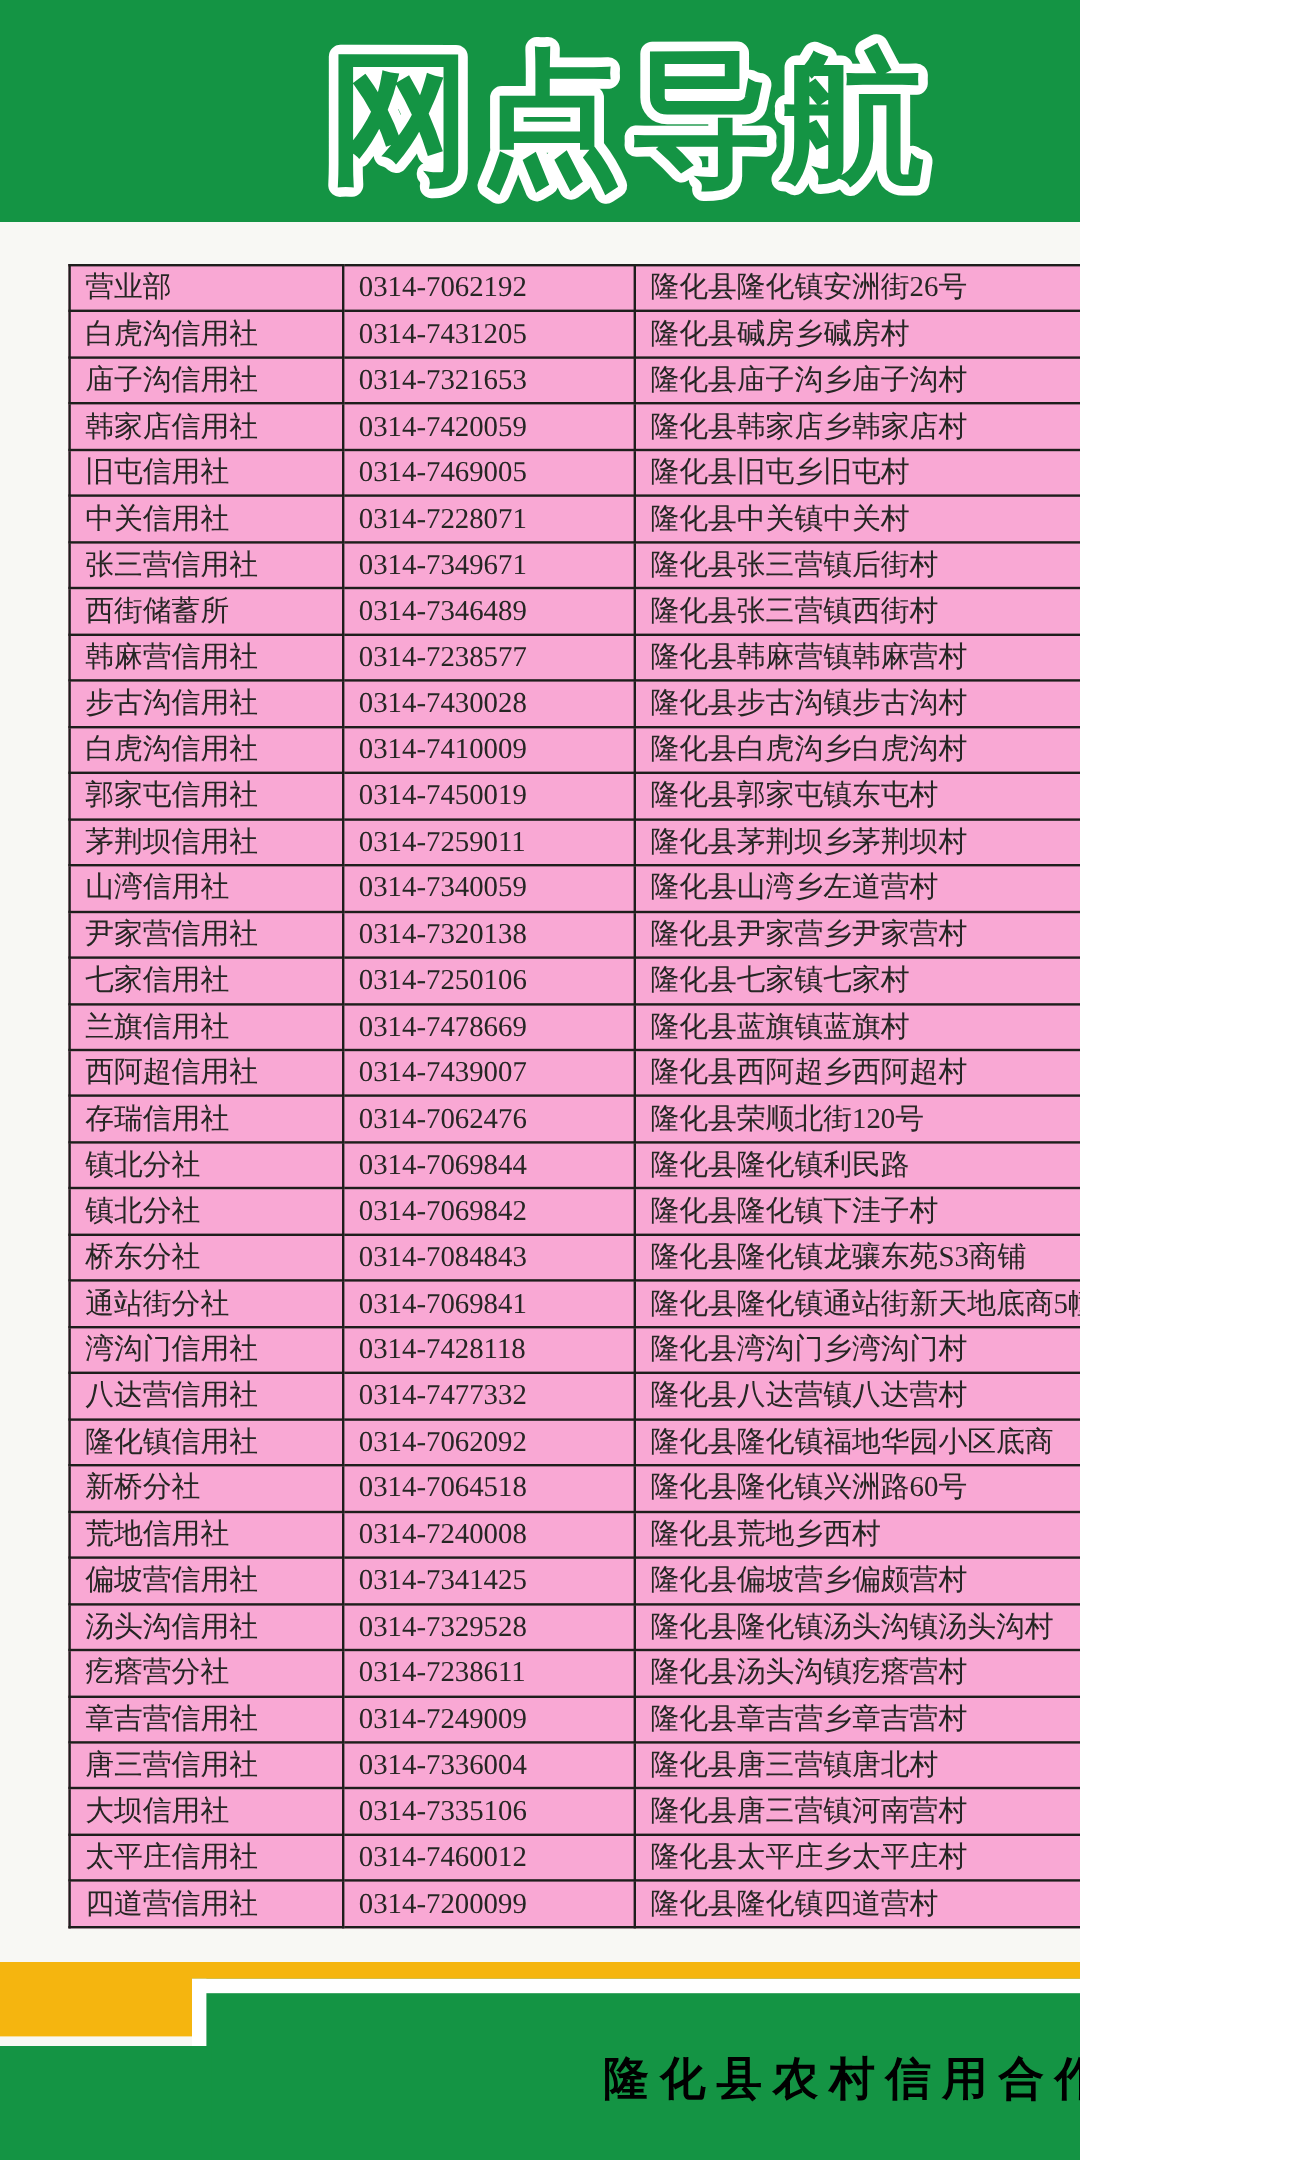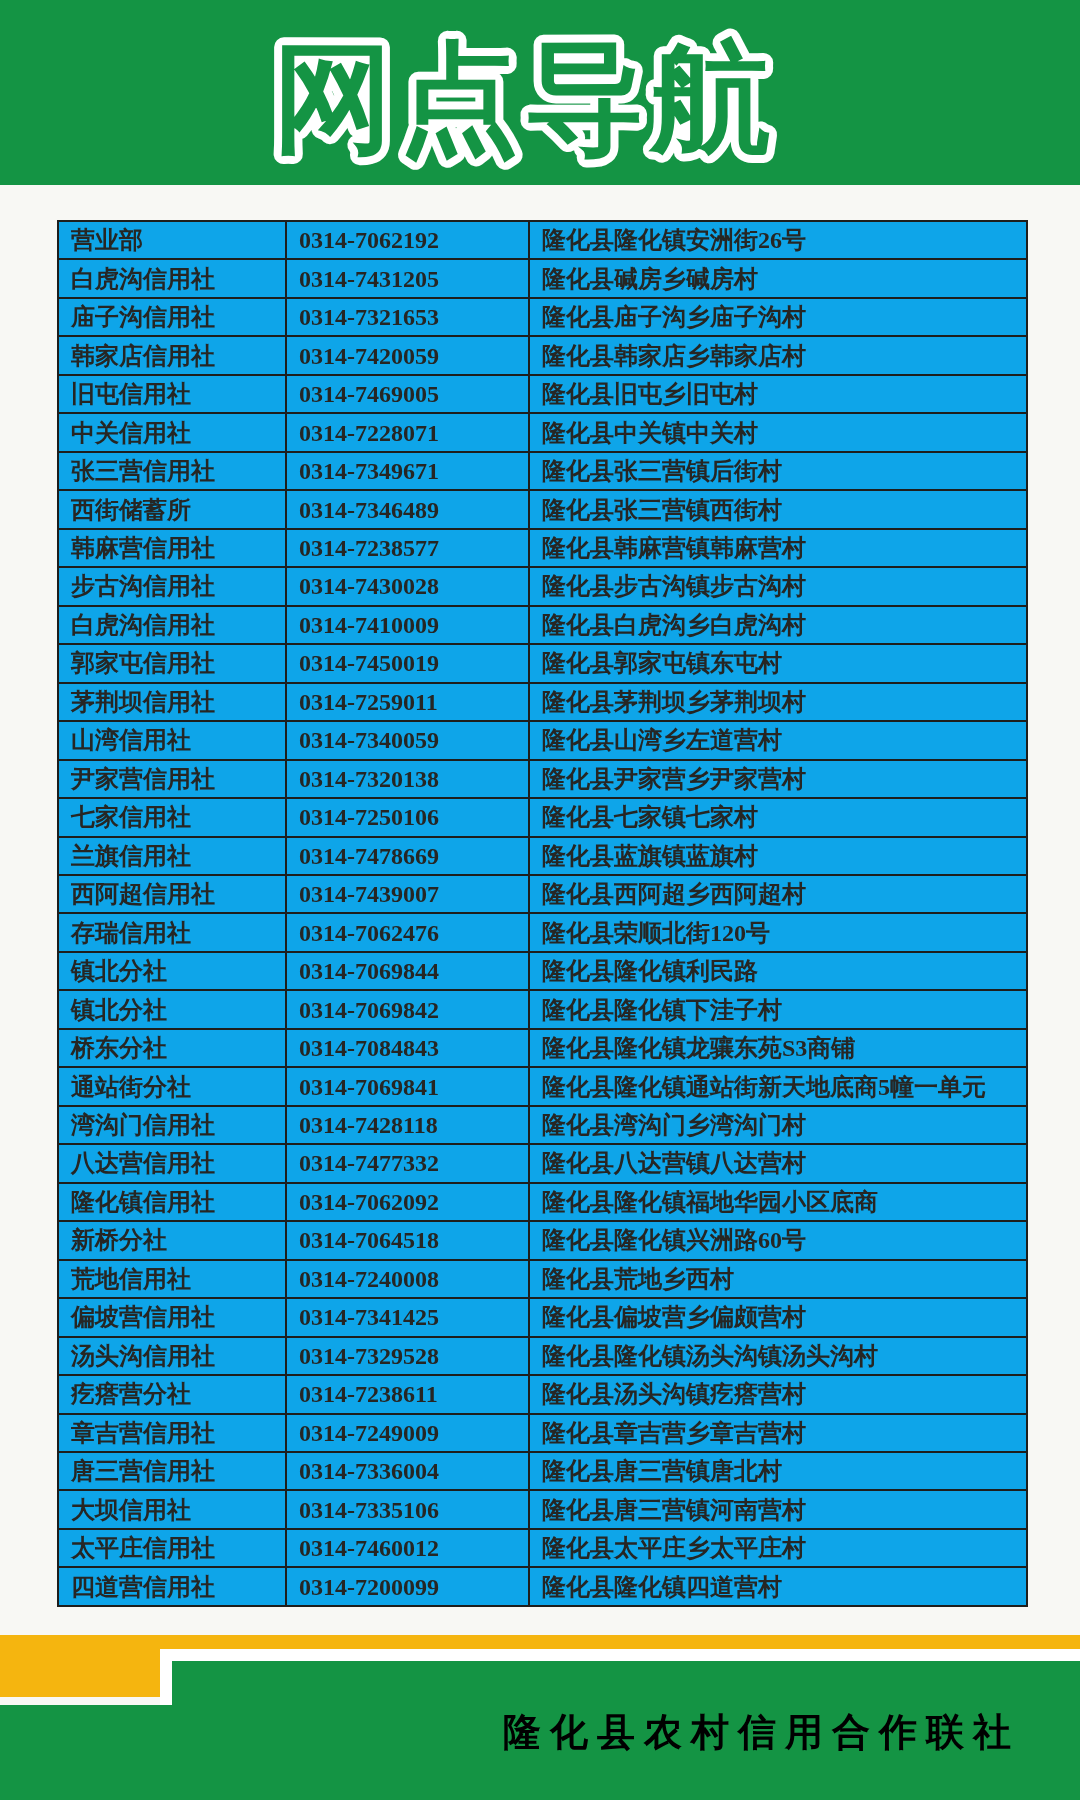--- a/index.html
+++ b/index.html
@@ -5,7 +5,7 @@
   html, body { margin: 0; padding: 0; }
   .page {
     position: relative;
-    width: 1080px;
+    width: 900px;
     height: 1800px;
     background: #f8f8f4;
     overflow: hidden;

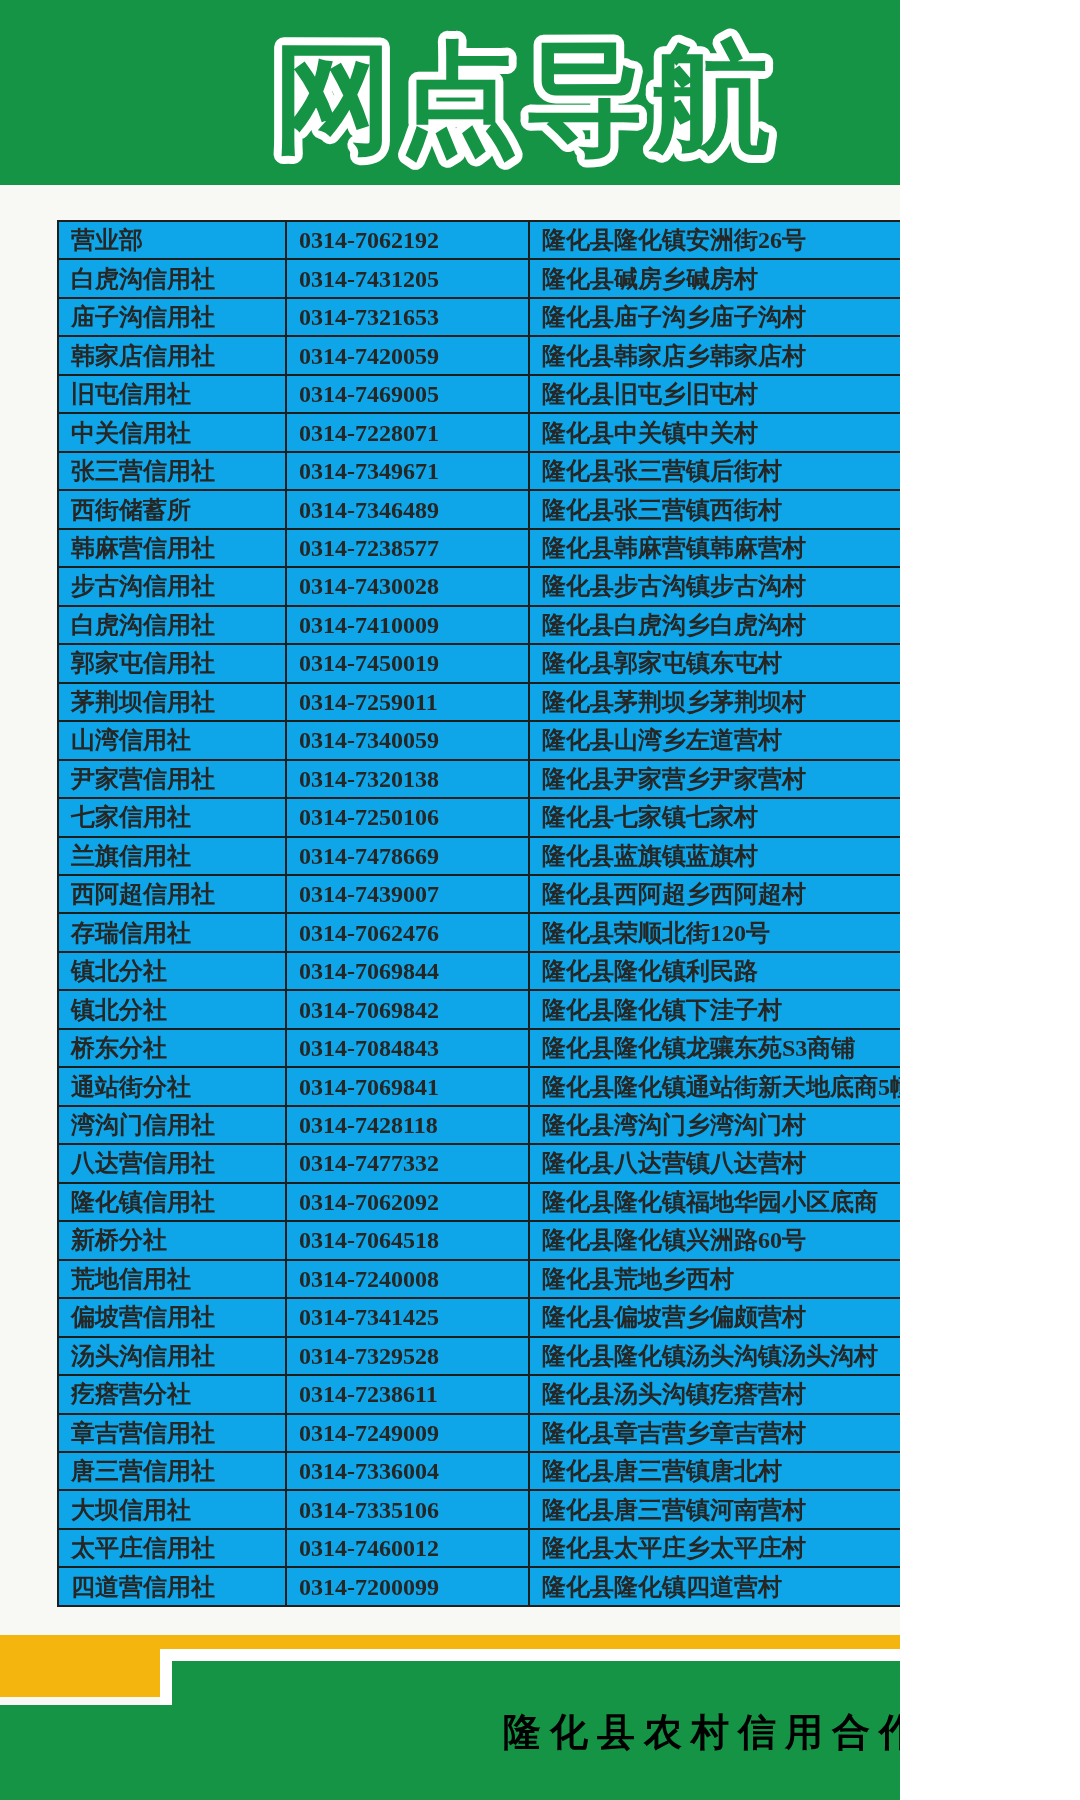--- a/index.html
+++ b/index.html
@@ -39,8 +39,7 @@
     height: 1387px;
     border-collapse: collapse;
     table-layout: fixed;
-    background: #0ea5e9;
-    font-weight: bold;
+    background: #f9a8d4;
   }
   table.branch-table td {
     border: 2px solid #1e1e1c;

